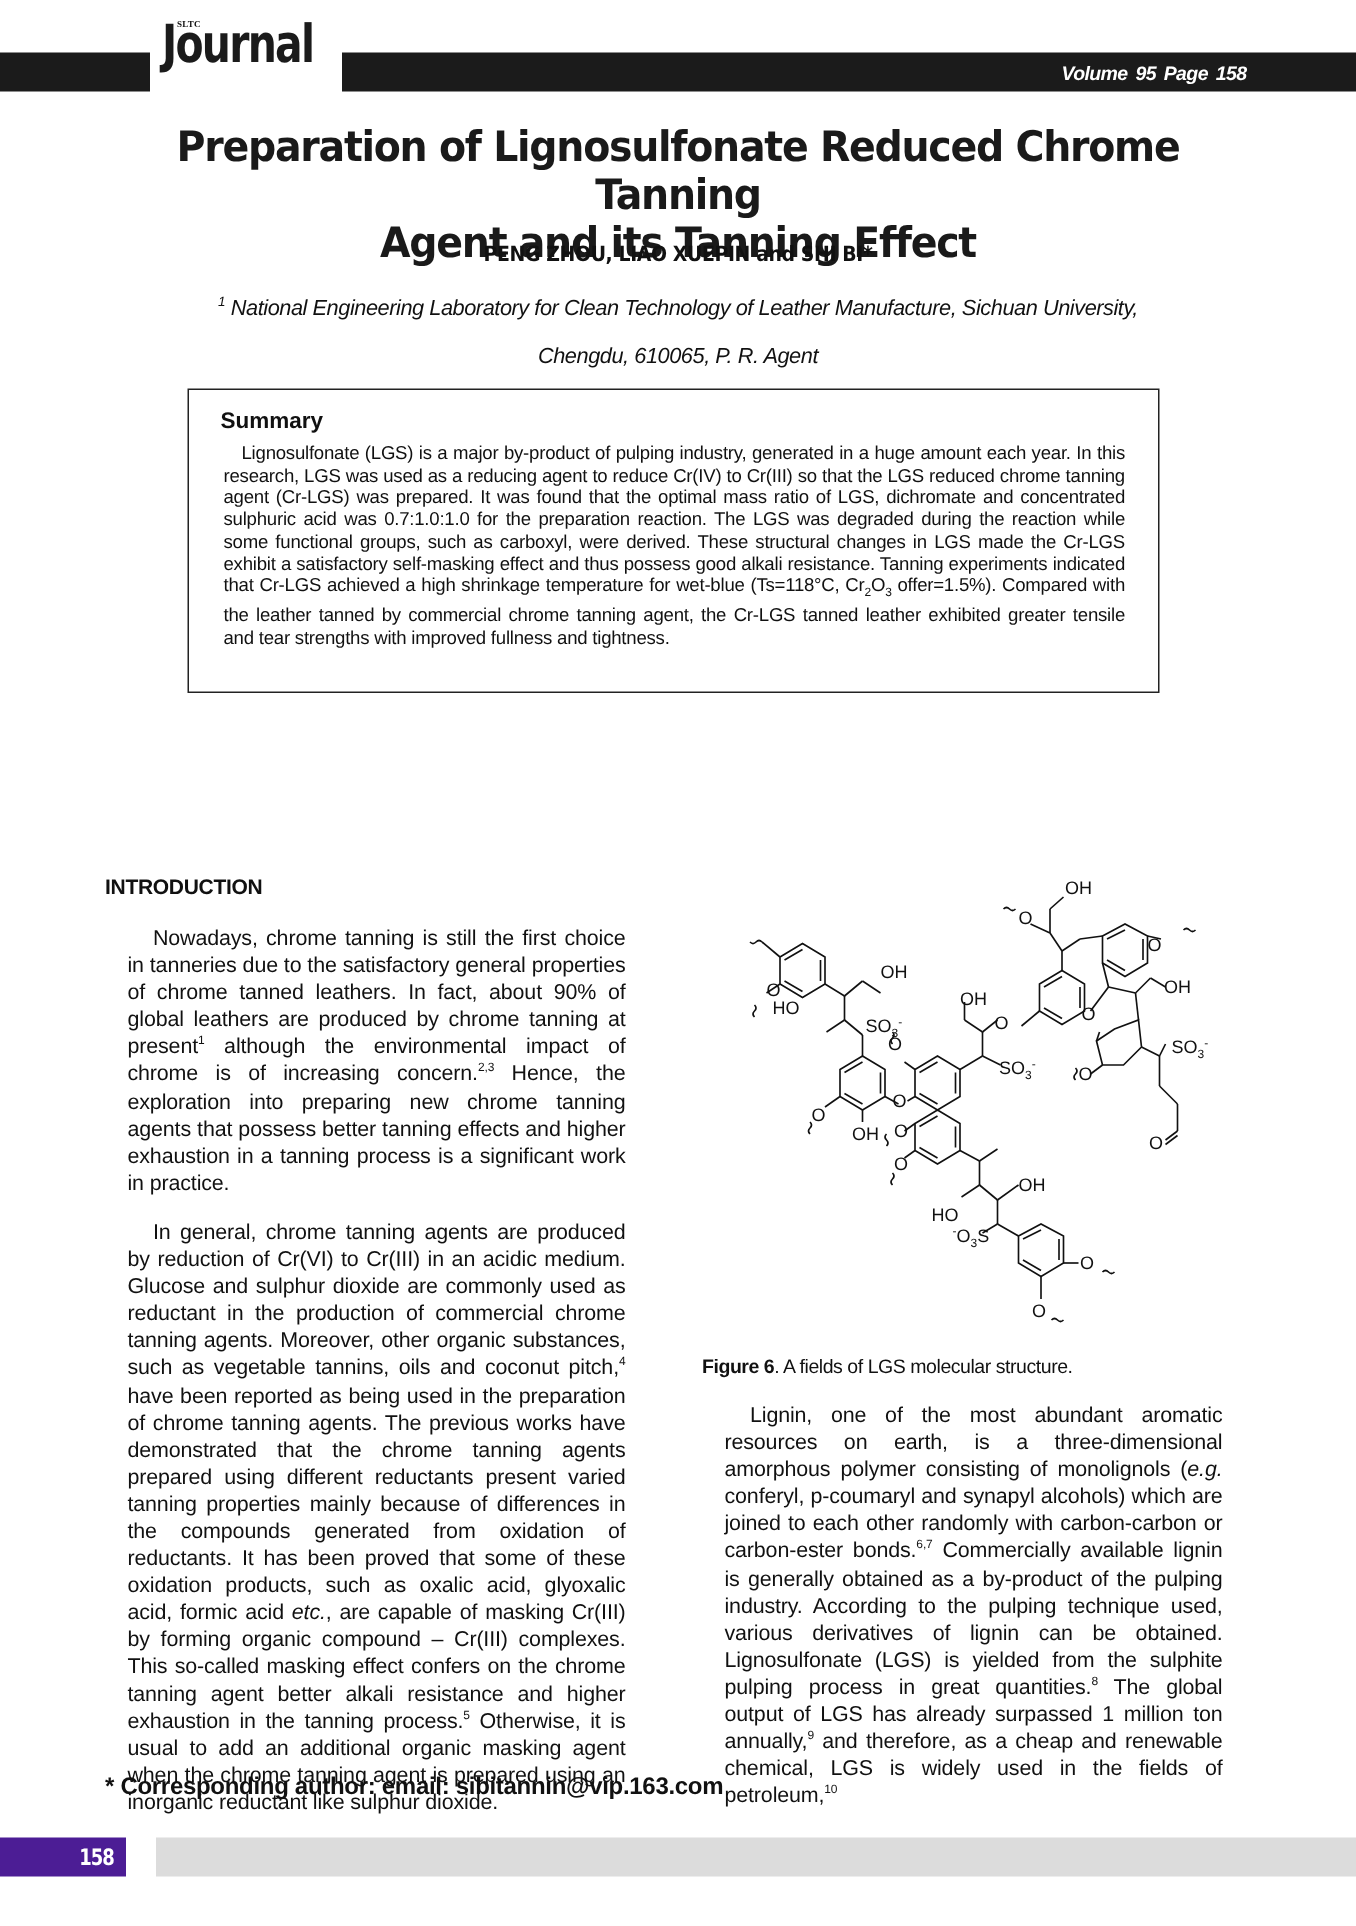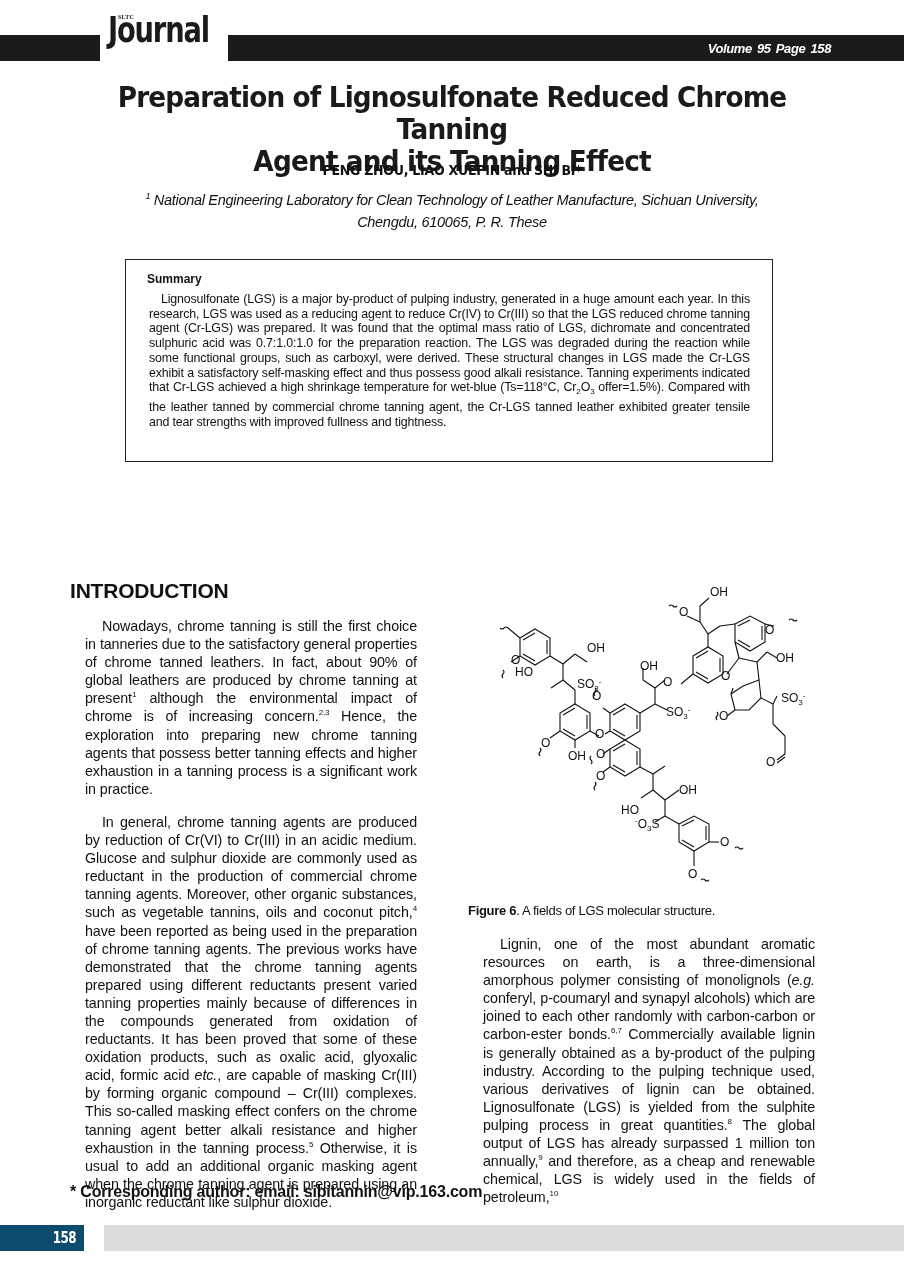--- a/index.html
+++ b/index.html
@@ -16,7 +16,7 @@
   
   .title { position: absolute; left: 40px; width: 824px; top: 82px; text-align: center; font-family: "DejaVu Sans", sans-serif; font-weight: bold; font-size: 28px; line-height: 32px; letter-spacing: -0.9px; color: #1a1a1a; transform: scaleX(0.94); transform-origin: center top; }
   .authors { position: absolute; left: 0; width: 904px; top: 162px; text-align: center; font-family: "DejaVu Sans", sans-serif; font-weight: bold; font-size: 14px; letter-spacing: -0.3px; transform: scaleX(0.9); transform-origin: center top; }
-  .affil { position: absolute; left: 40px; width: 824px; top: 185px; text-align: center; font-size: 14.5px; font-style: italic; line-height: 22px; letter-spacing: -0.3px; }
+  .affil { position: absolute; left: 40px; width: 824px; top: 185px; text-align: center; font-size: 14.5px; font-style: italic; line-height: 32px; letter-spacing: -0.3px; }
   .affil sup { font-size: 9px; }
 
   

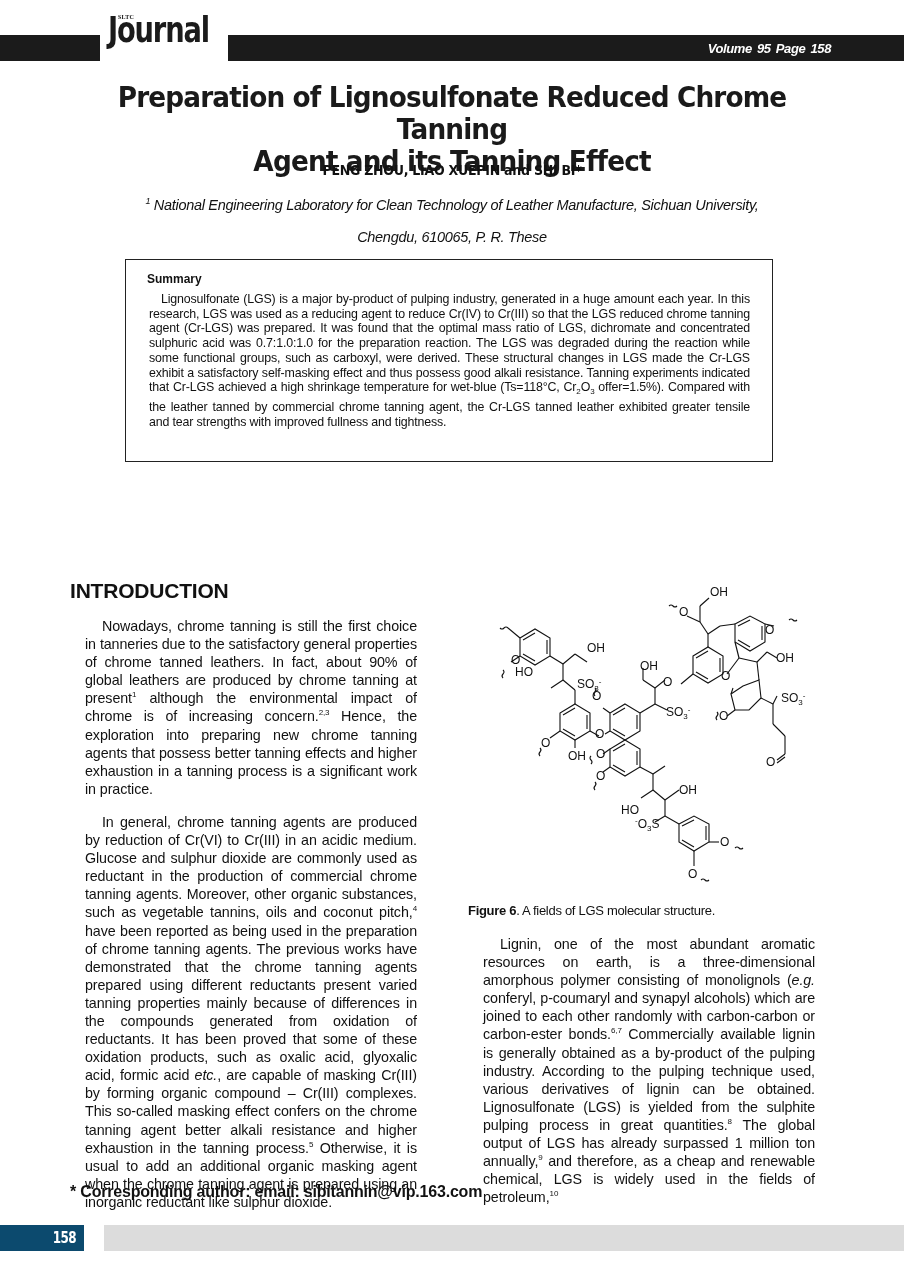--- a/index.html
+++ b/index.html
@@ -65,7 +65,7 @@
 <div class="authors">PENG ZHOU, LIAO XUEPIN and SHI BI*</div>
 <div class="affil">
   <div><sup>1</sup><span> National Engineering Laboratory for Clean Technology of Leather Manufacture, Sichuan University,</span></div>
-  <div>Chengdu, 610065, P. R. These</div>
+  <div>Chengdu, 610065, P. R. Agent</div>
 </div>
 
 <div class="summary">

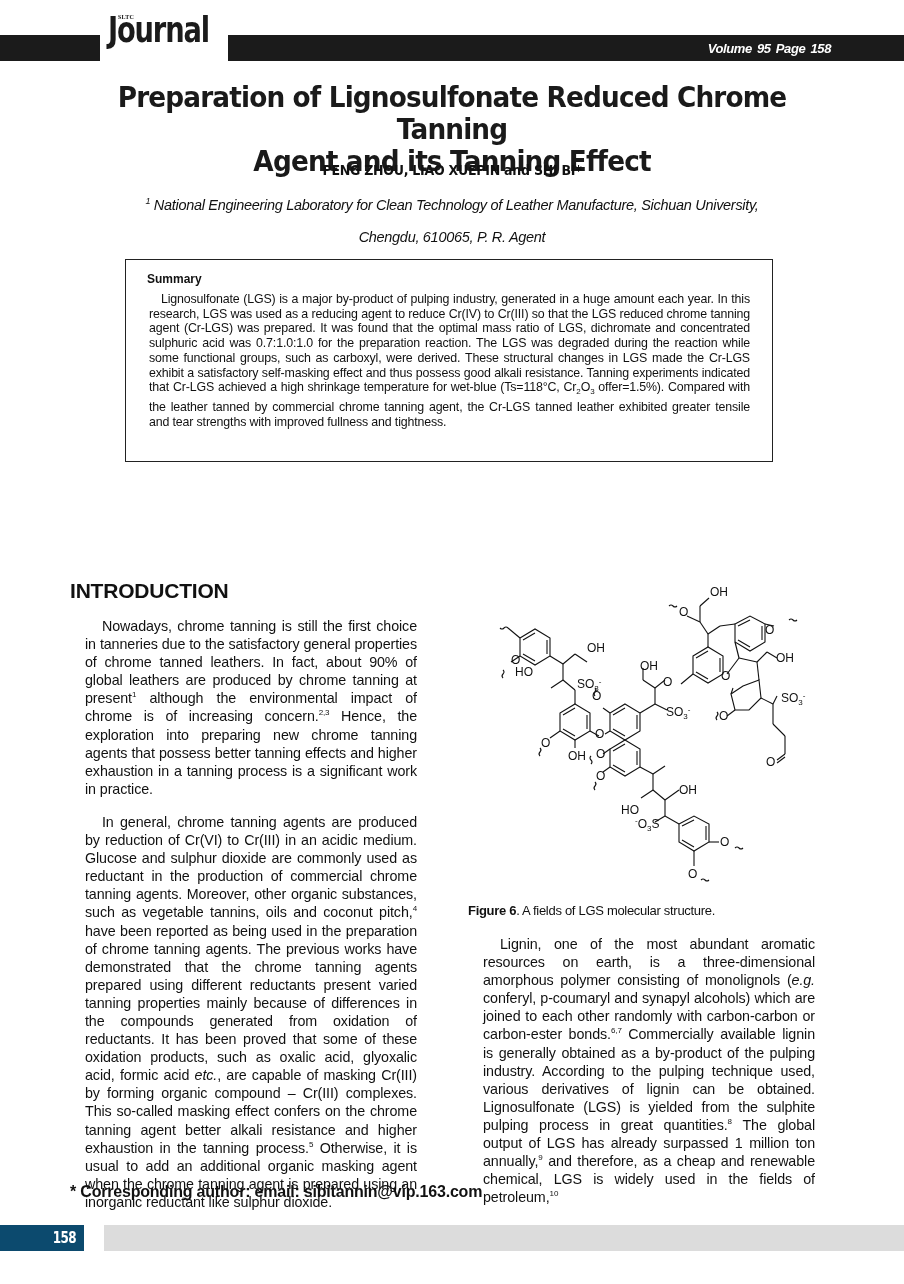--- a/index.html
+++ b/index.html
@@ -21,7 +21,7 @@
 
   
   .summary { position: absolute; left: 125px; top: 259px; width: 648px; height: 203px; border: 1px solid #222; box-sizing: border-box; padding: 12px 20px 0 21px; }
-  .summary h3 { margin: 0 0 6px 0; font-size: 12px; font-weight: bold; }
+  .summary h3 { margin: 0 0 6px 0; font-size: 15px; font-weight: bold; }
   .summary p { margin: 2px; font-size: 12.4px; line-height: 14.7px; text-align: justify; text-indent: 12px; letter-spacing: -0.15px; }
   .summary sub { font-size: 8px; }
 

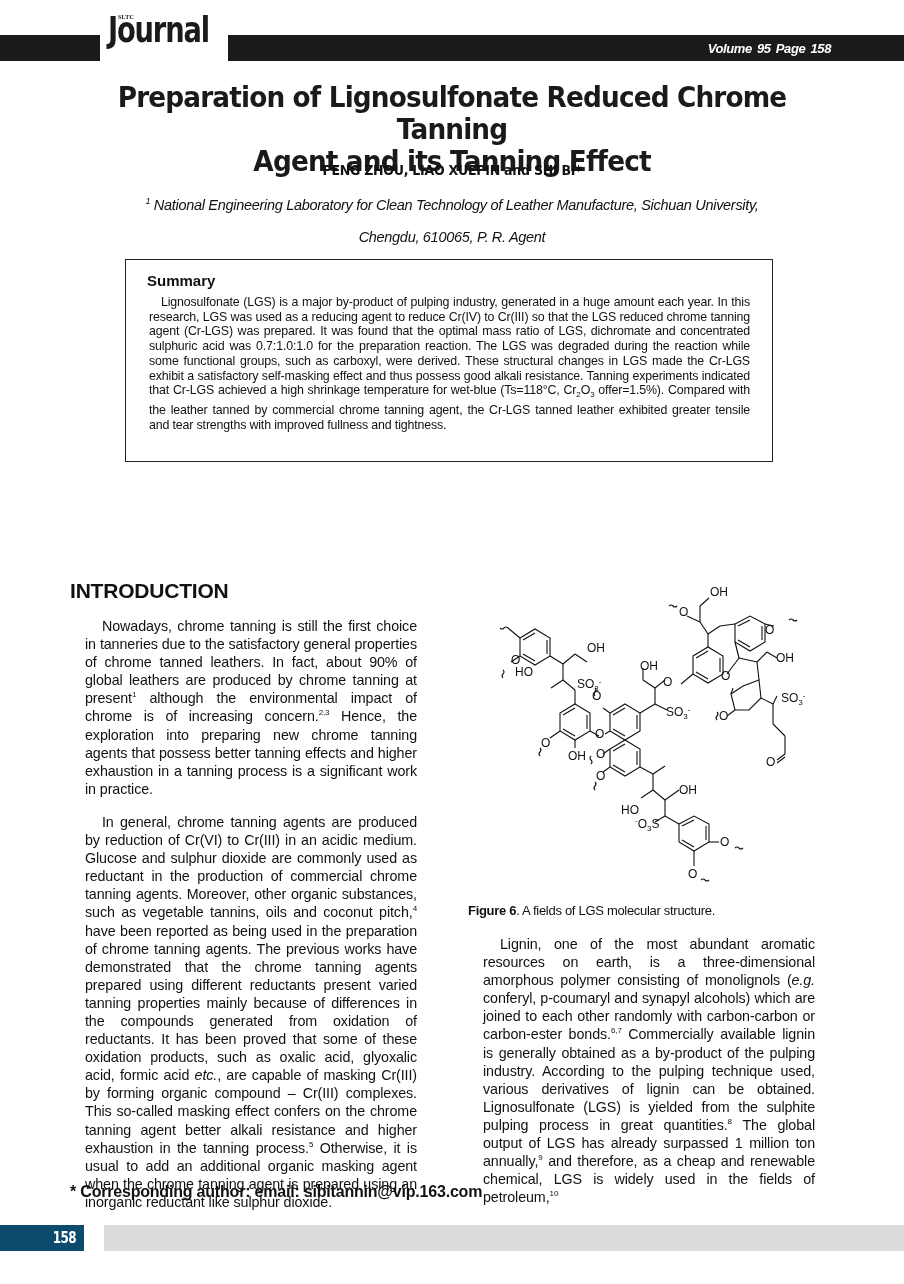--- a/index.html
+++ b/index.html
@@ -30,7 +30,7 @@
   .col p { margin: 15px; text-indent: 17px; }
   .col sup { font-size: 8px; line-height: 0; }
   .left-col { left: 70px; top: 580px; width: 362px; }
-  .left-col h2 { margin: 0 0 3px 0; font-size: 21px; font-weight: bold; letter-spacing: -0.2px; line-height: 22px; }
+  .left-col h2 { margin: 0 0 3px 0; font-size: 14px; font-weight: bold; letter-spacing: -0.2px; line-height: 22px; }
   .right-col { left: 468px; top: 902px; width: 362px; }
   .caption { margin: 0 0 3px 0 !important; text-indent: 0 !important; font-size: 13px; letter-spacing: -0.3px; line-height: 18px; }
   .caption b { font-weight: bold; }

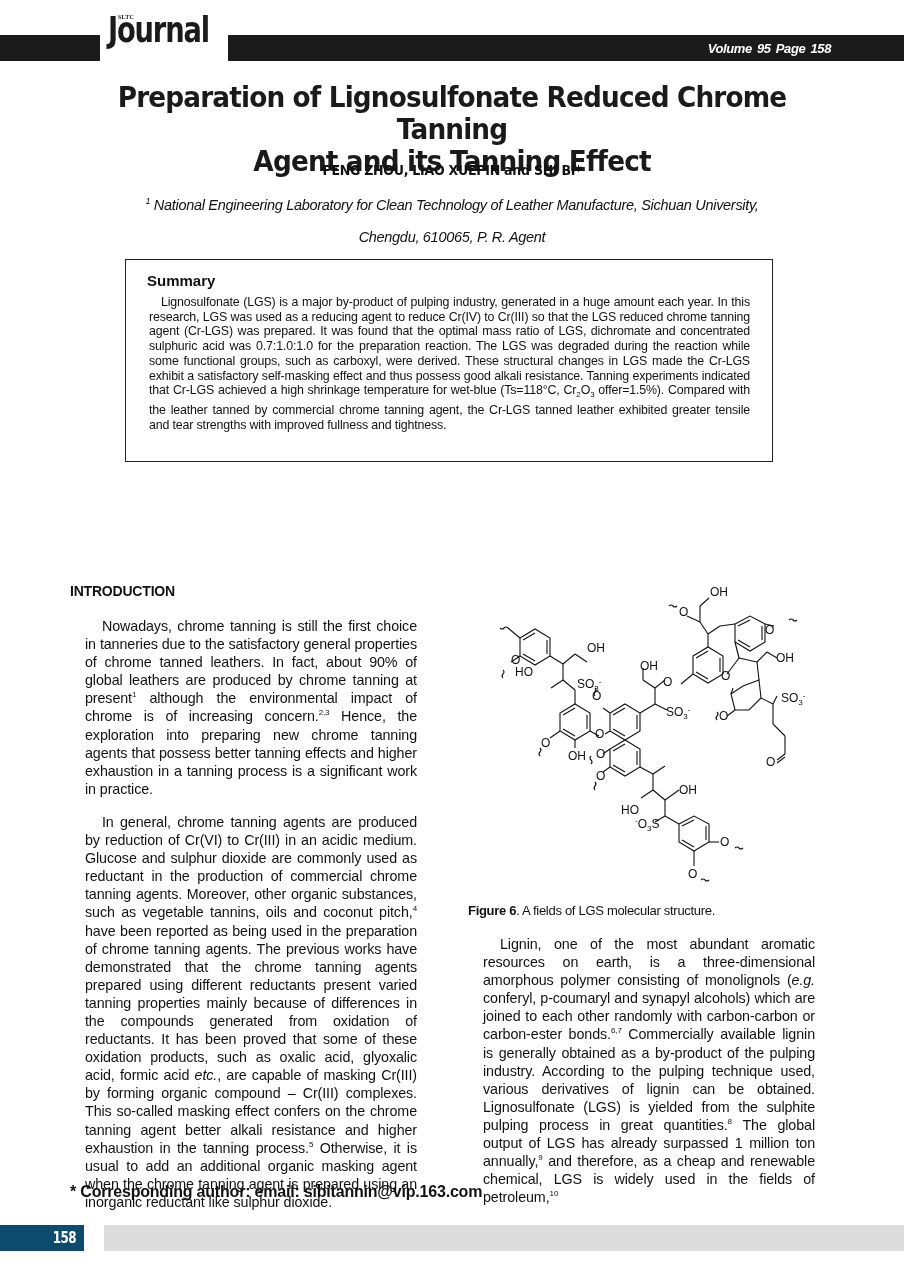--- a/index.html
+++ b/index.html
@@ -43,7 +43,7 @@
   .figure text { font-family: "Liberation Sans", sans-serif; font-size: 12px; fill: #111; }
 
   
-  .ftr-left { position: absolute; left: 0; top: 1225px; width: 84px; height: 26px; background: #0c4a6e; }
+  .ftr-left { position: absolute; left: 0; top: 1225px; width: 84px; height: 26px; background: #4c1d95; }
   .ftr-num { position: absolute; right: 8px; top: 4px; color: #fff; font-family: "DejaVu Sans", sans-serif; font-weight: bold; font-size: 15px; letter-spacing: -0.8px; transform: scaleX(0.8); transform-origin: right top; }
   .ftr-right { position: absolute; left: 104px; top: 1225px; width: 800px; height: 26px; background: #dcdcdc; }
 </style>

